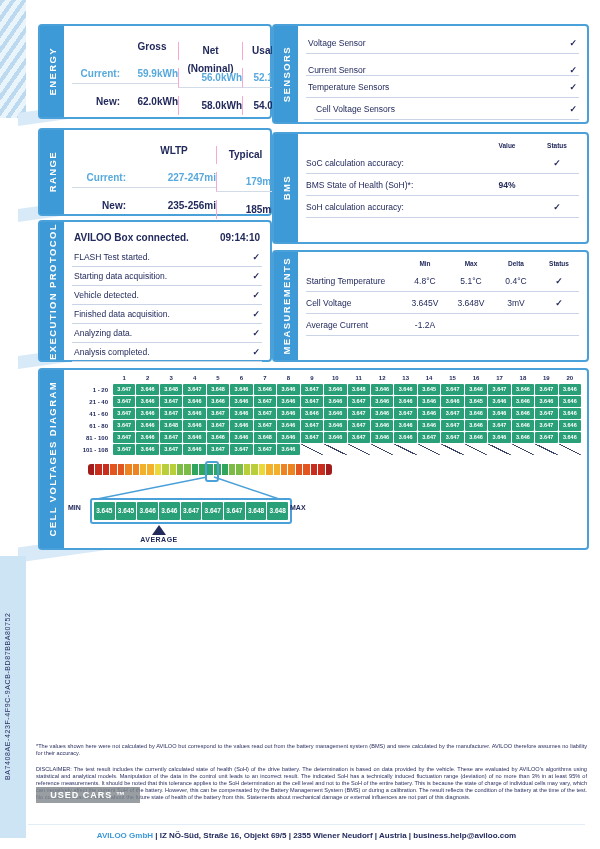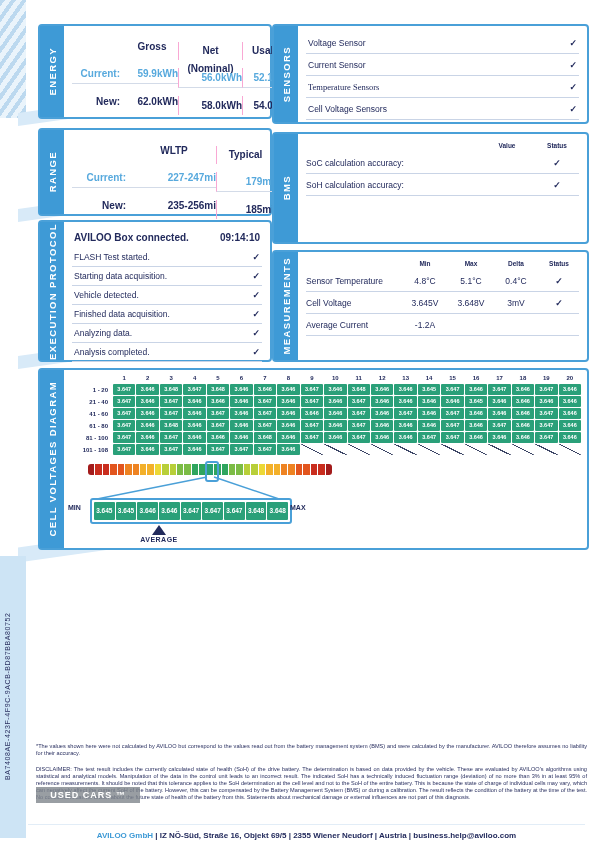--- a/index.html
+++ b/index.html
@@ -176,7 +176,7 @@
           <span>Voltage Sensor</span>
           <span class="check">✓</span>
         </div>
-        <div class="lrow" style="height: 21px;">
+        <div class="lrow" style="height: 21px; align-items: flex-end;">
           <span>Current Sensor</span>
           <span class="check">✓</span>
         </div>

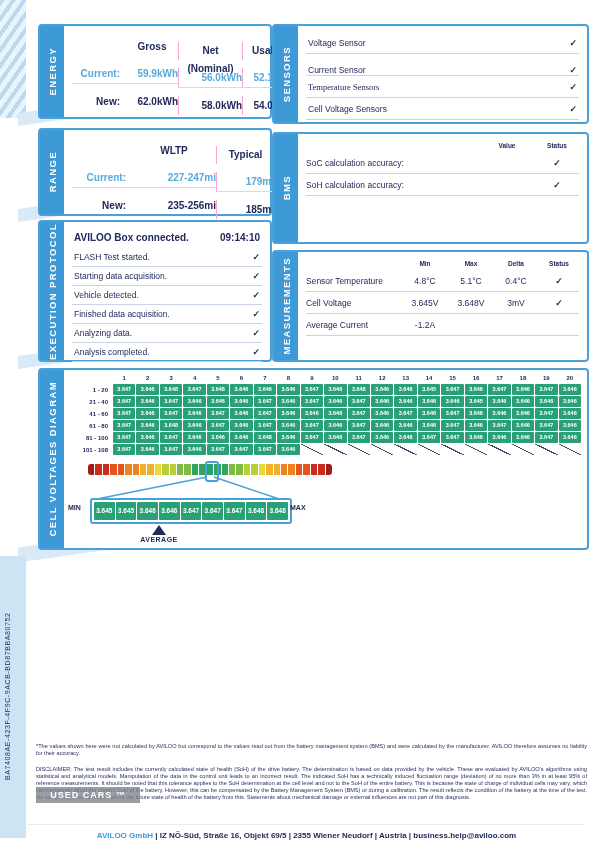--- a/index.html
+++ b/index.html
@@ -180,7 +180,7 @@
           <span>Current Sensor</span>
           <span class="check">✓</span>
         </div>
-        <div class="lrow" style="height: 21px; font-family: Liberation Serif, serif;">
+        <div class="lrow" style="height: 21px;">
           <span>Temperature Sensors</span>
           <span class="check">✓</span>
         </div>

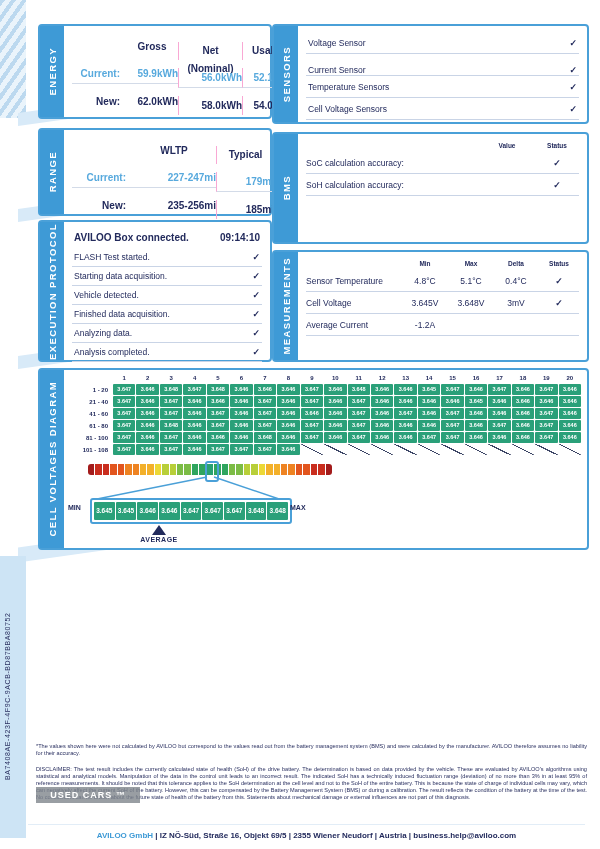--- a/index.html
+++ b/index.html
@@ -184,7 +184,7 @@
           <span>Temperature Sensors</span>
           <span class="check">✓</span>
         </div>
-        <div class="lrow" style="height: 21px;">
+        <div class="lrow" style="height: 21px; margin-left: 8px;">
           <span>Cell Voltage Sensors</span>
           <span class="check">✓</span>
         </div>

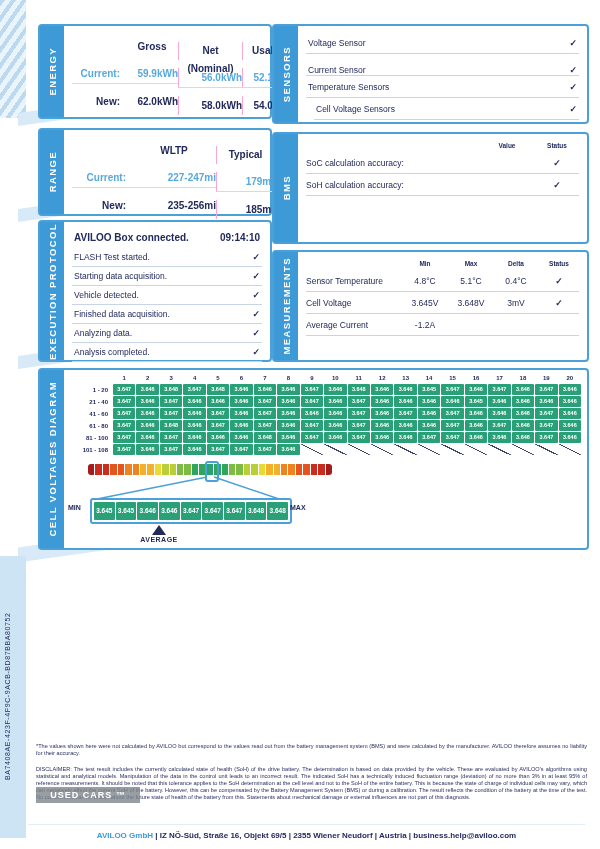--- a/index.html
+++ b/index.html
@@ -206,6 +206,11 @@
             <span>SoC calculation accuracy:</span>
             <span class="bval"></span>
             <span class="bchk check">✓</span>
+          </div>
+          <div class="bmsrow">
+            <span>BMS State of Health (SoH)*:</span>
+            <span class="bval">94%</span>
+            <span class="bchk check"></span>
           </div>
           <div class="bmsrow">
             <span>SoH calculation accuracy:</span>

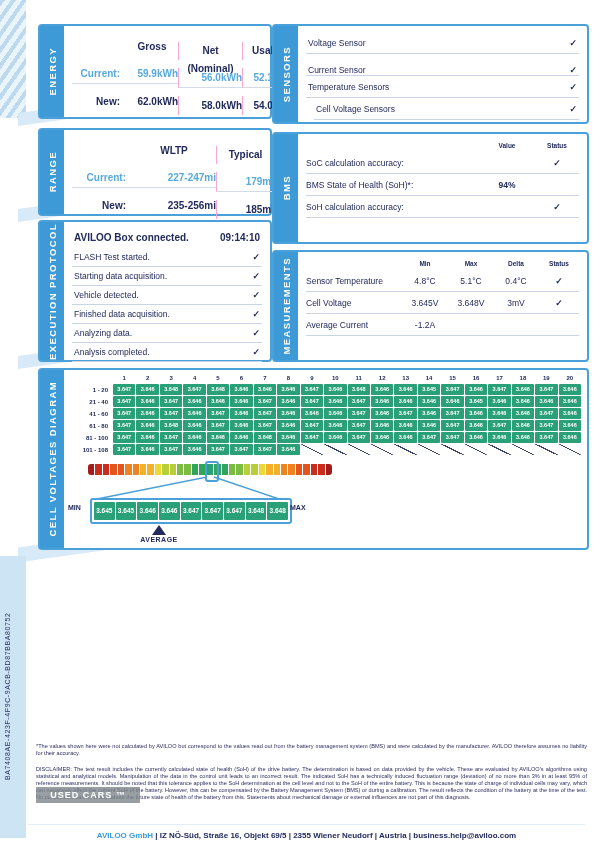--- a/index.html
+++ b/index.html
@@ -235,7 +235,7 @@
       </div>
       <div id="measure-rows">
           <div class="mrow">
-            <span>Sensor Temperature</span>
+            <span>Starting Temperature</span>
             <span class="mv">4.8°C</span>
             <span class="mv">5.1°C</span>
             <span class="mv">0.4°C</span>

